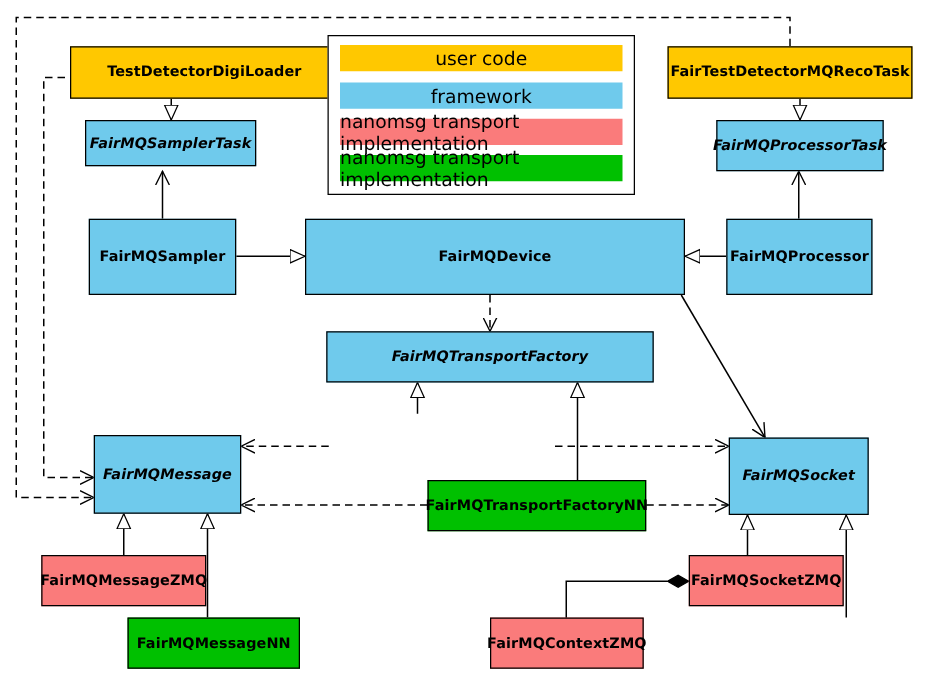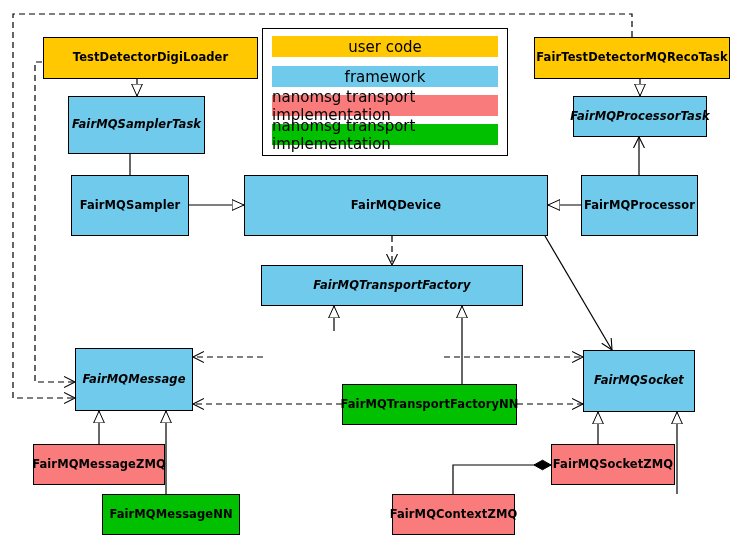--- a/index.html
+++ b/index.html
@@ -170,7 +170,7 @@
     </g>
   </svg>
 
-  <div class="node fill-user" style="left:43px; top:37px; width:215px; height:42px;">
+  <div class="node fill-user" style="left:56px; top:37px; width:215px; height:42px;">
     <span>TestDetectorDigiLoader</span>
   </div>
 

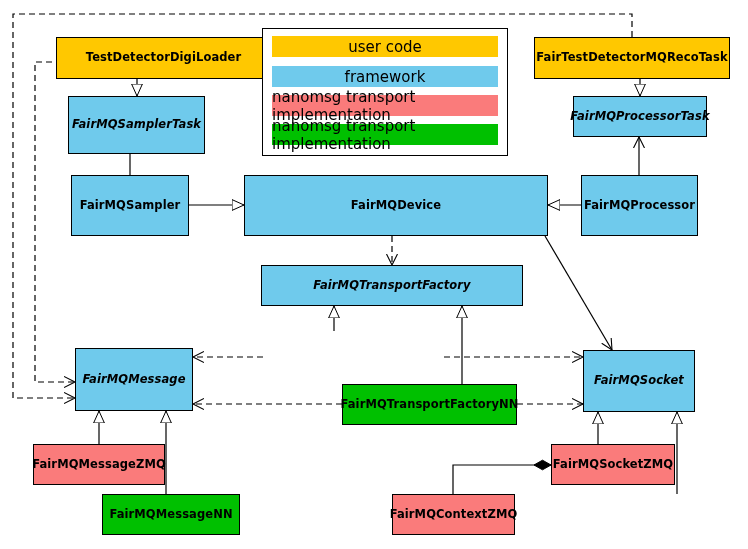--- a/index.html
+++ b/index.html
@@ -178,7 +178,7 @@
     <span>FairTestDetectorMQRecoTask</span>
   </div>
 
-  <div class="node fill-framework abstract" style="left:68px; top:96px; width:137px; height:58px;">
+  <div class="node fill-framework abstract" style="left:68px; top:96px; width:137px; height:37px;">
     <span>FairMQSamplerTask</span>
   </div>
 

